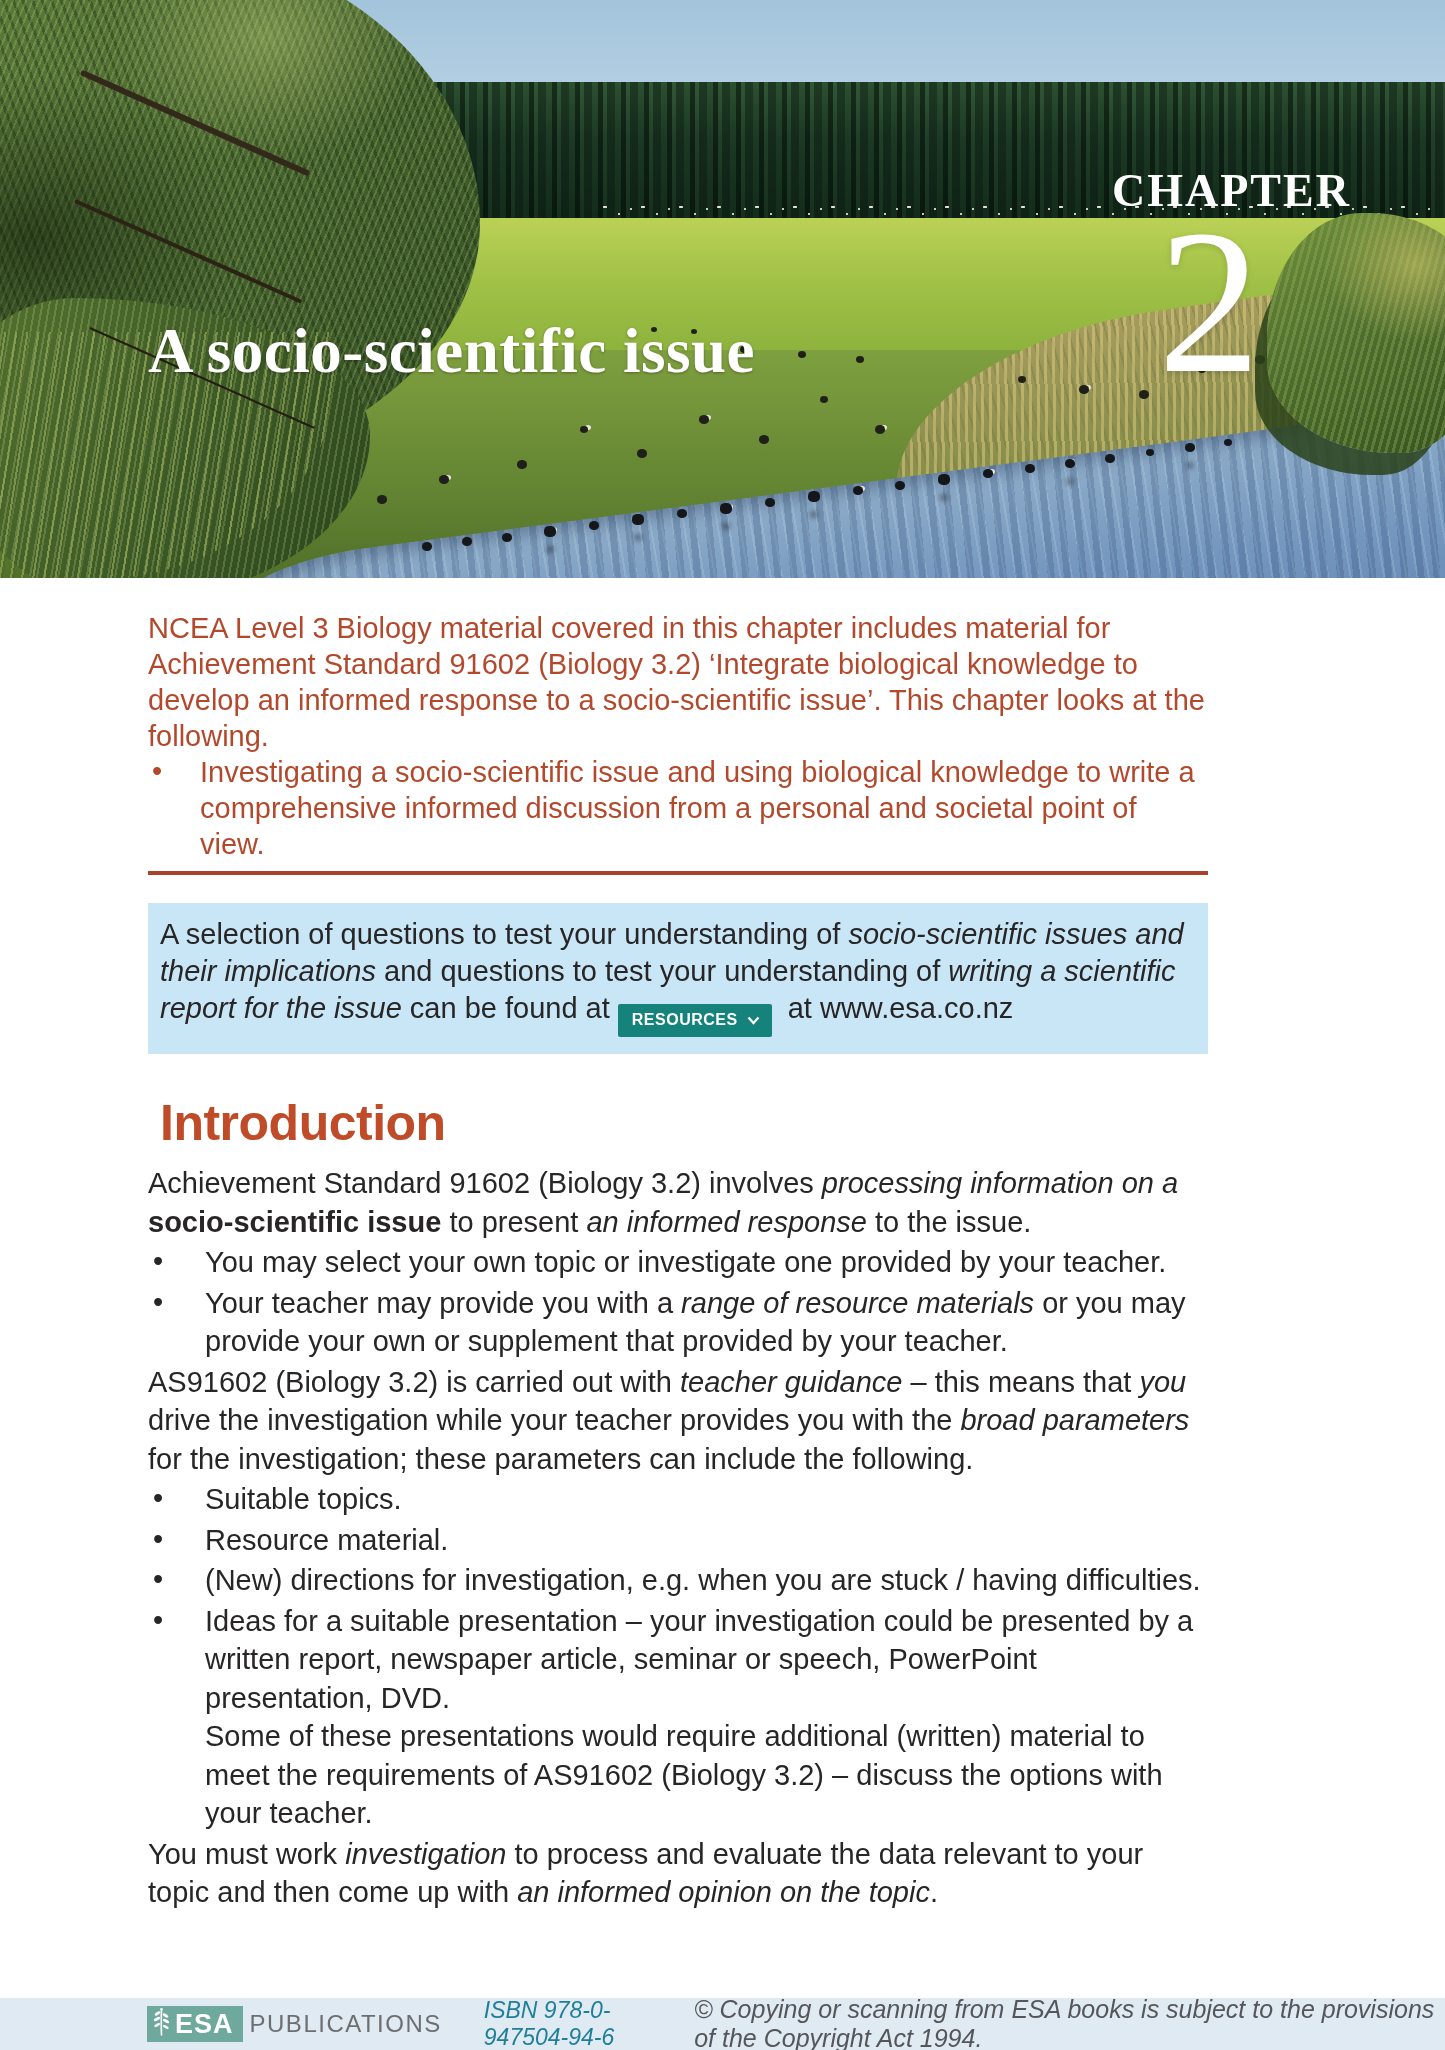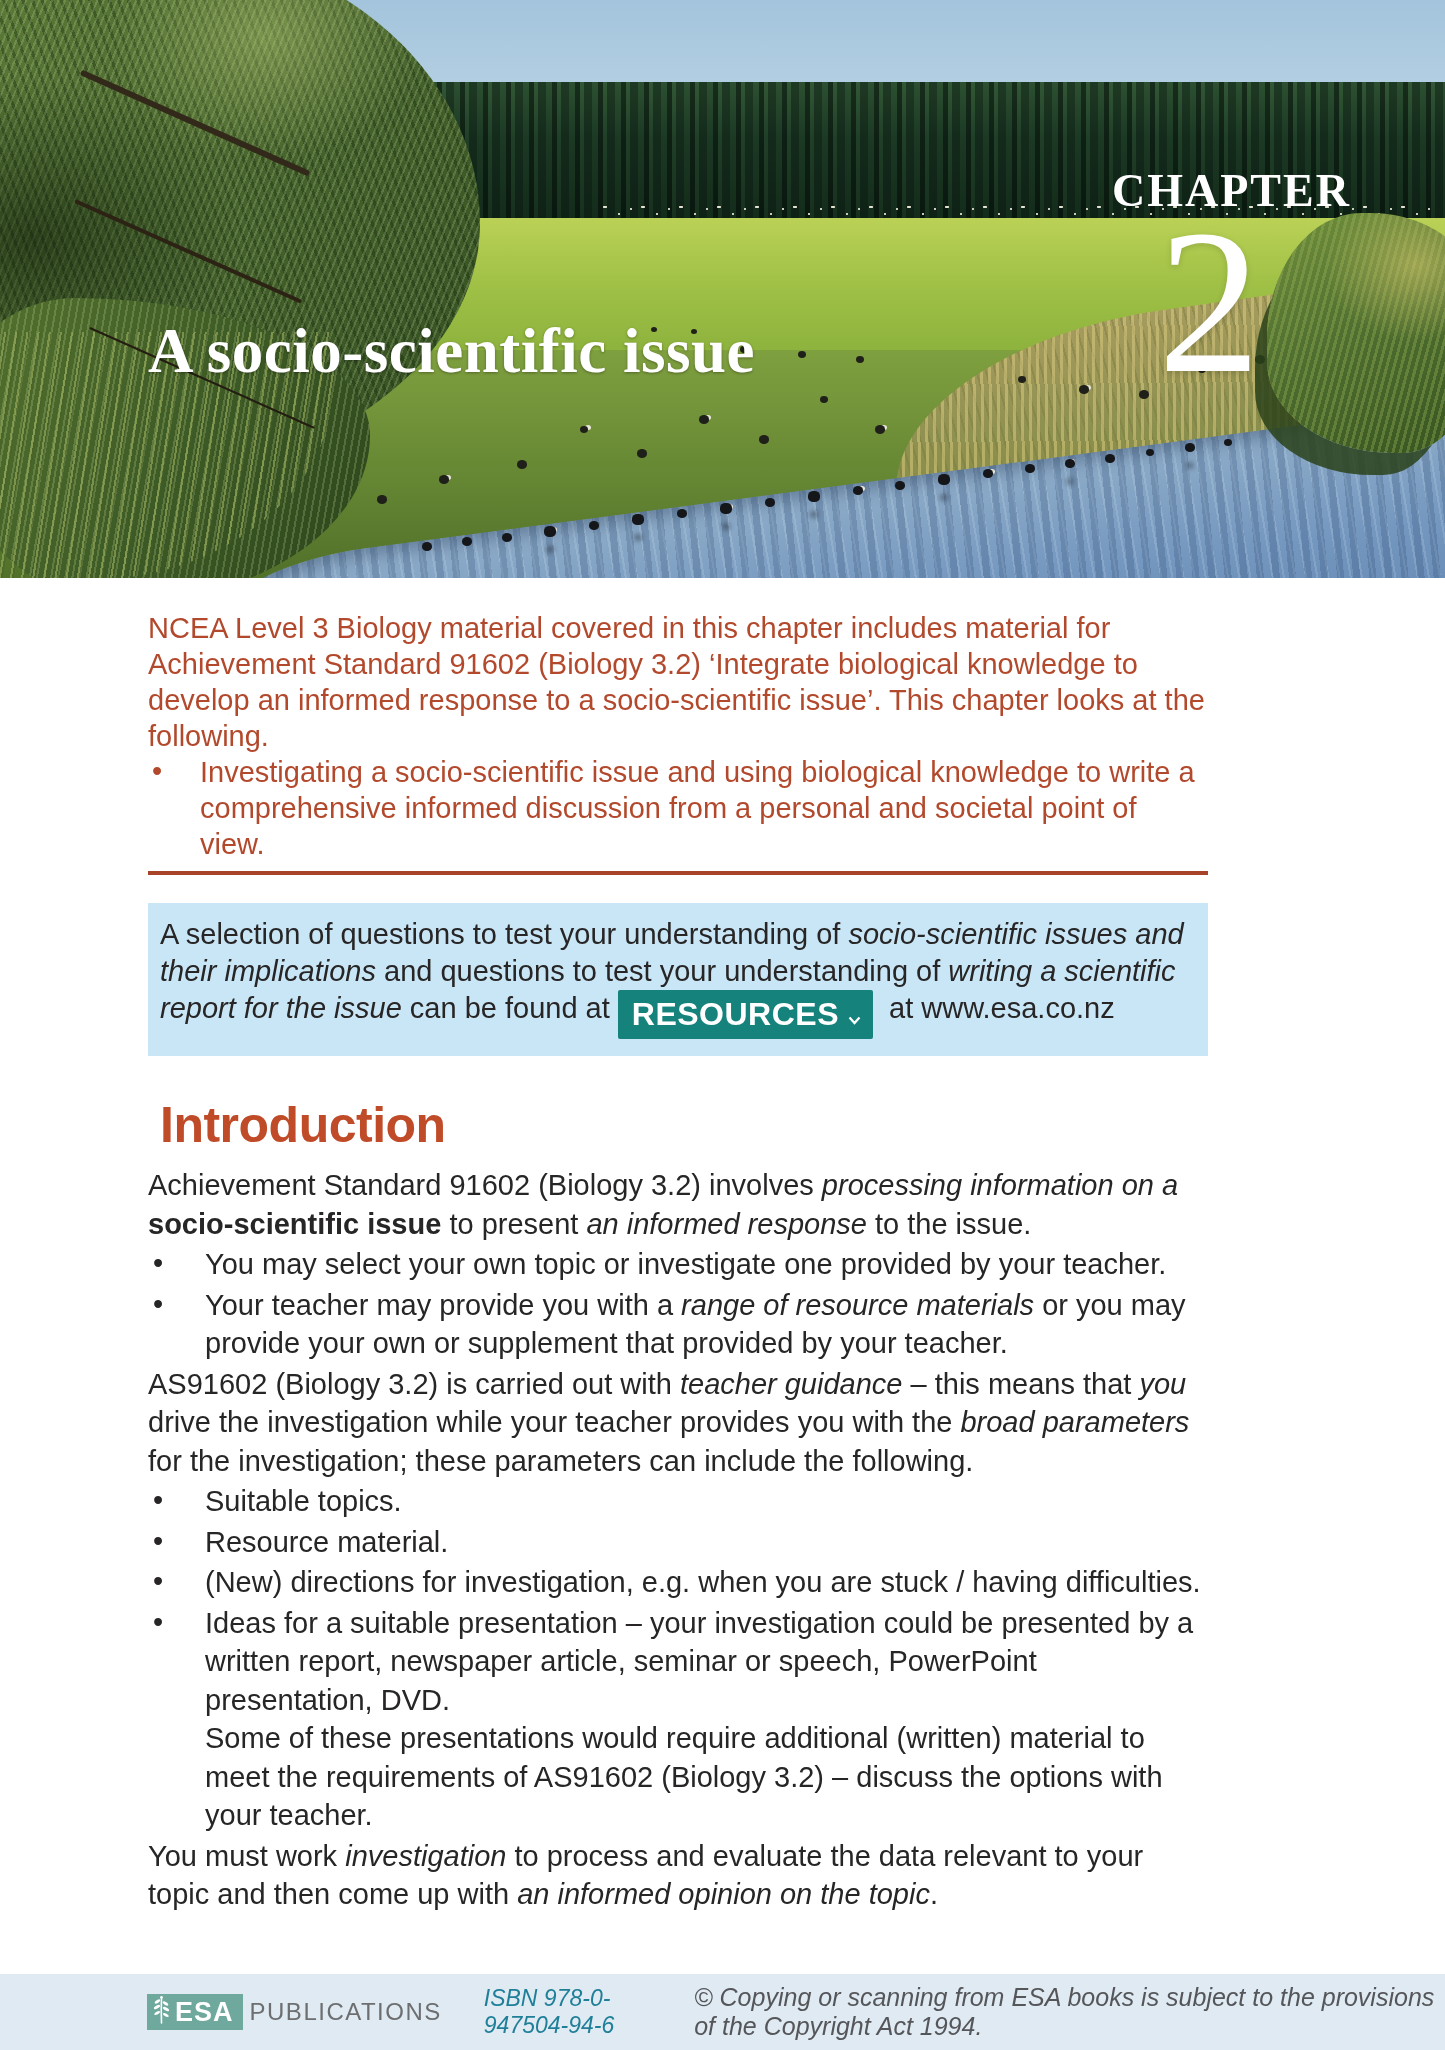--- a/index.html
+++ b/index.html
@@ -128,7 +128,7 @@
   .resources-box p { margin:0; }
   .resources-btn { display:inline-flex; align-items:center; gap:9px; cursor:pointer;
     background:var(--btn-teal,#15837c); color:#fff; border:none;
-    font-family:"Liberation Sans", sans-serif; font-weight:700; font-size:32px;
+    font-family:"Liberation Sans", sans-serif; font-weight:700; font-size:16px;
     letter-spacing:.5px; line-height:1; padding:8px 12px 9px 14px; margin:0 8px;
     vertical-align:-7px; border-radius:2px; }
 

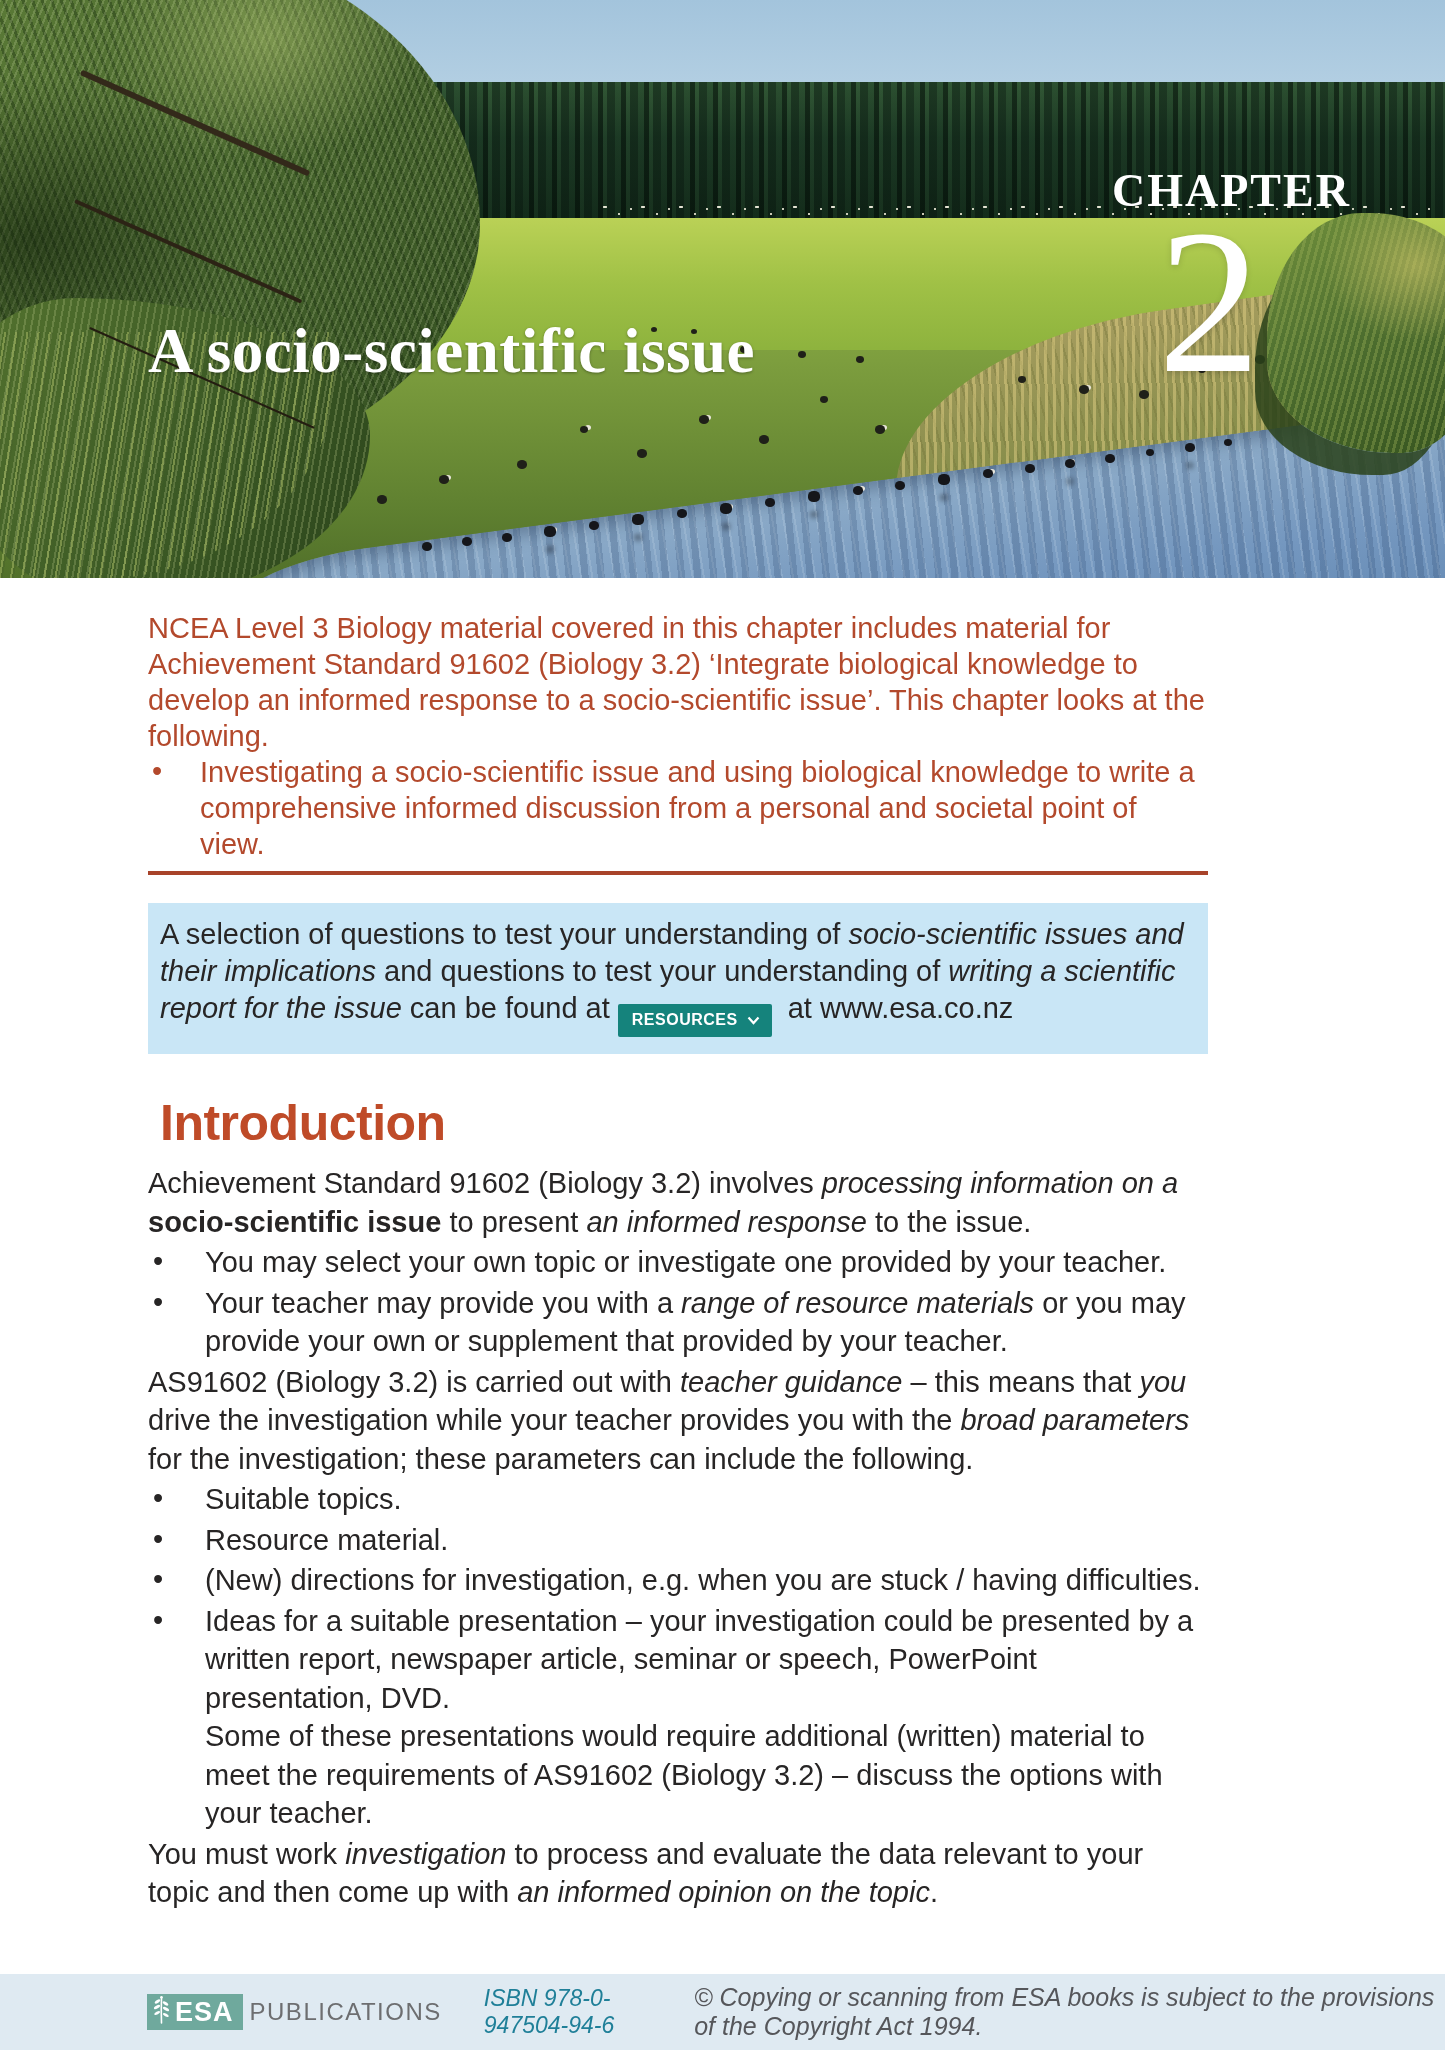--- a/index.html
+++ b/index.html
@@ -143,7 +143,7 @@
   .body-list li::before { content:"\2022"; position:absolute; left:5px; top:-1px; }
 
   
-  .footer { position:absolute; left:0; right:0; bottom:0; height:76px;
+  .footer { position:absolute; left:0; right:0; bottom:0; height:52px;
     background:var(--footer-bg,#dfeaf2); display:flex; align-items:center;
     padding-left:147px; }
   .esa-logo { display:flex; align-items:center; gap:5px;

